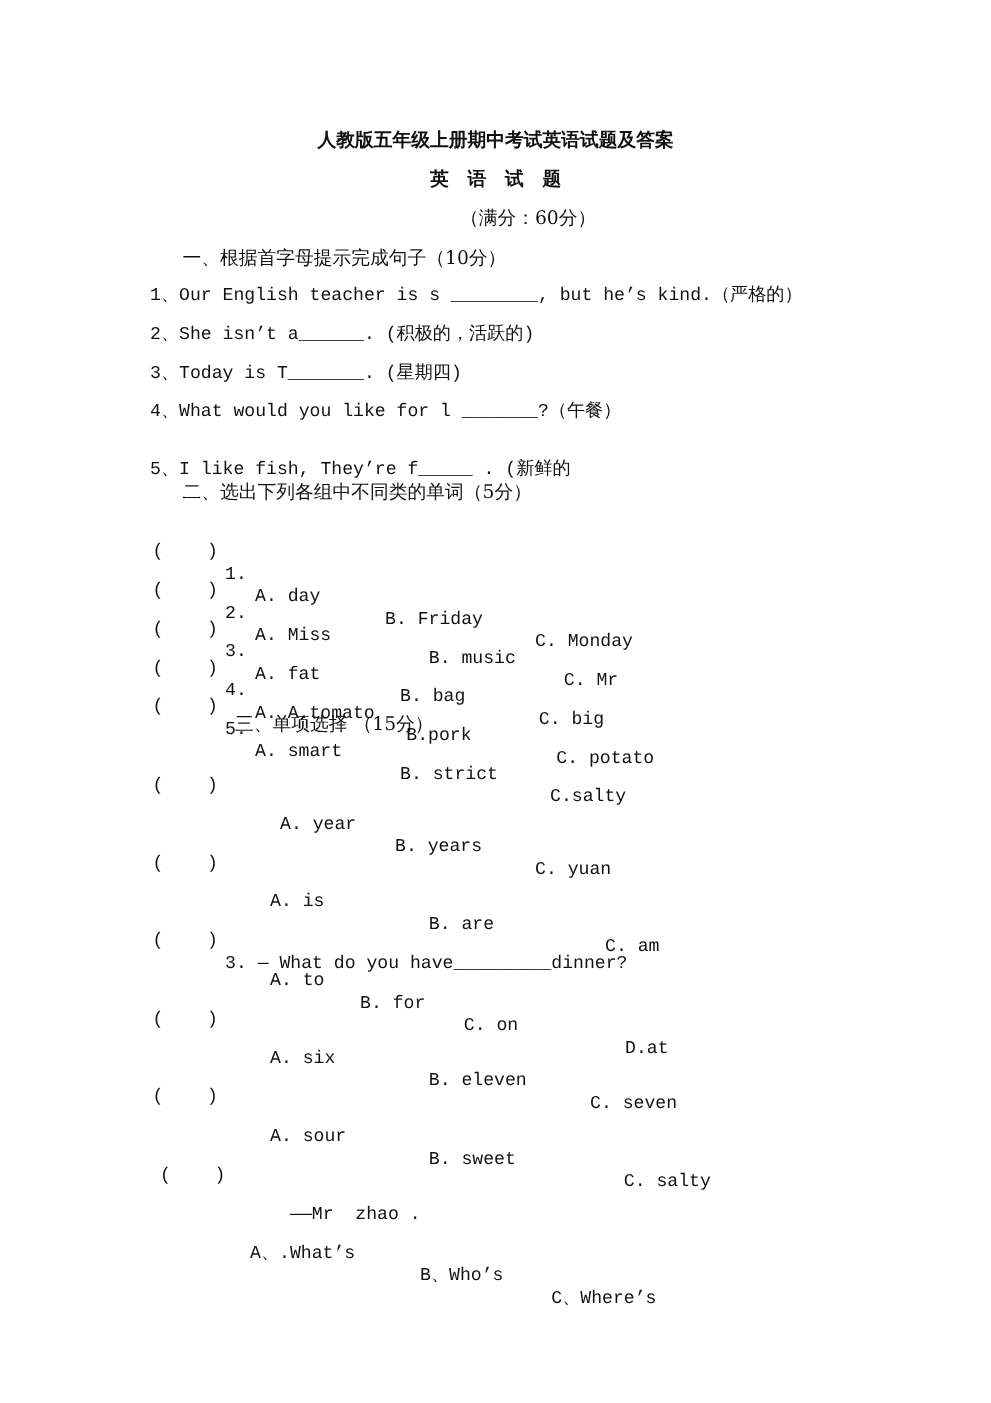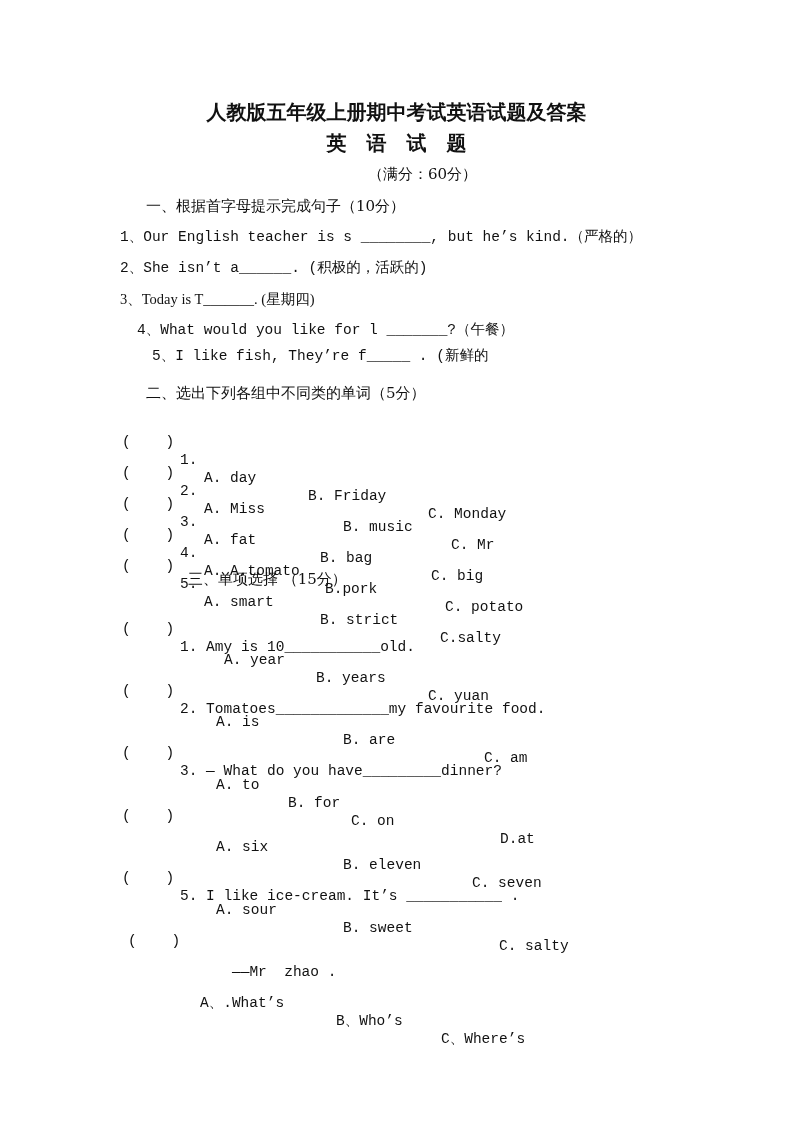--- a/index.html
+++ b/index.html
@@ -7,7 +7,7 @@
          font-family: "DejaVu Serif", "Liberation Serif", serif; color: #111; }
   .line { position: absolute; white-space: pre; font-size: 14px; line-height: 18px; }
   .mono { font-family: "Liberation Mono", "DejaVu Sans Mono", monospace; font-size: 14.5px; }
-  .title { font-size: 20px; font-weight: bold; }
+  .title { font-size: 15px; font-weight: bold; }
   .heading { font-size: 15px; padding-left: 26px; }
   .seg { position: absolute; white-space: pre; }
 </style>

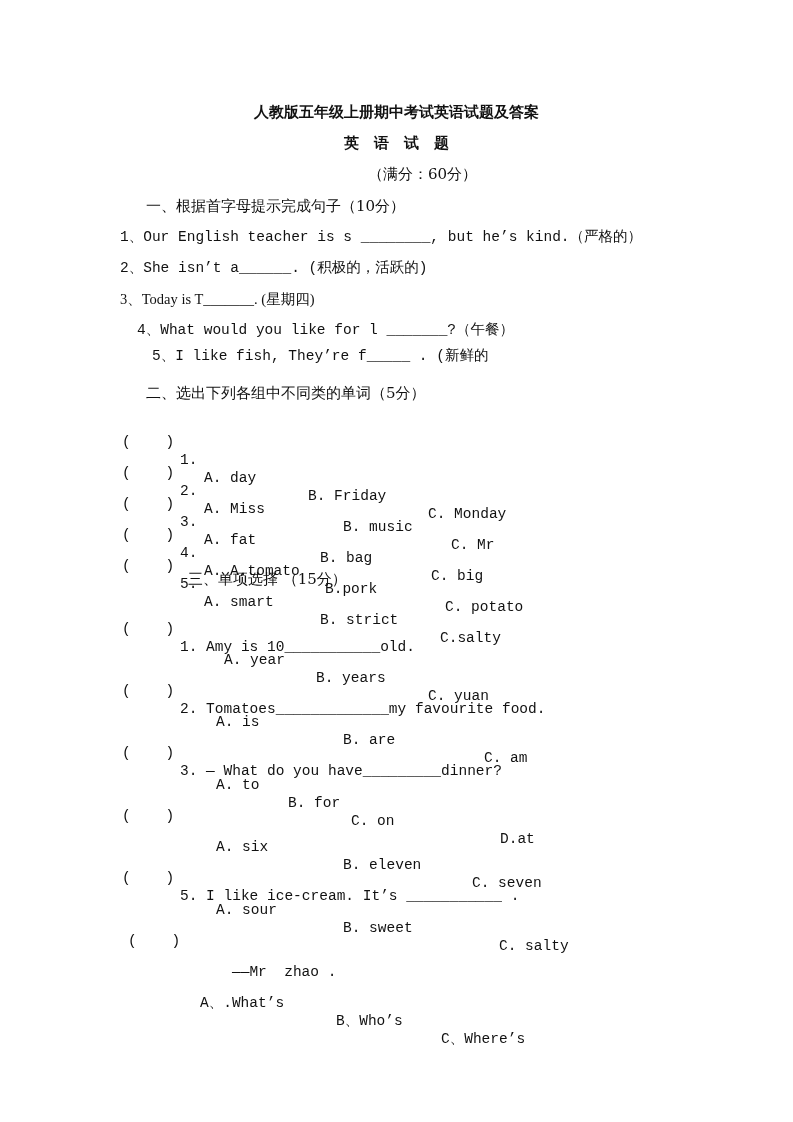--- a/index.html
+++ b/index.html
@@ -21,7 +21,7 @@
 <div class="line heading" style="left:120px;top:197px;">一、根据首字母提示完成句子（10分）</div>
 <div class="line mono" style="left:120px;top:228px;">1、Our English teacher is s ________, but he’s kind.（严格的）</div>
 <div class="line mono" style="left:120px;top:259px;">2、She isn’t a______. (积极的，活跃的)</div>
-<div class="line mono" style="left:120px;top:290px;font-family:Liberation Serif, serif;">3、Today is T_______. (星期四)</div>
+<div class="line mono" style="left:120px;top:290px;">3、Today is T_______. (星期四)</div>
 <div class="line mono" style="left:137px;top:321px;">4、What would you like for l _______?（午餐）</div>
 <div class="line mono" style="left:120px;top:347px;margin-left:32px;">5、I like fish, They’re f_____ . (新鲜的</div>
 

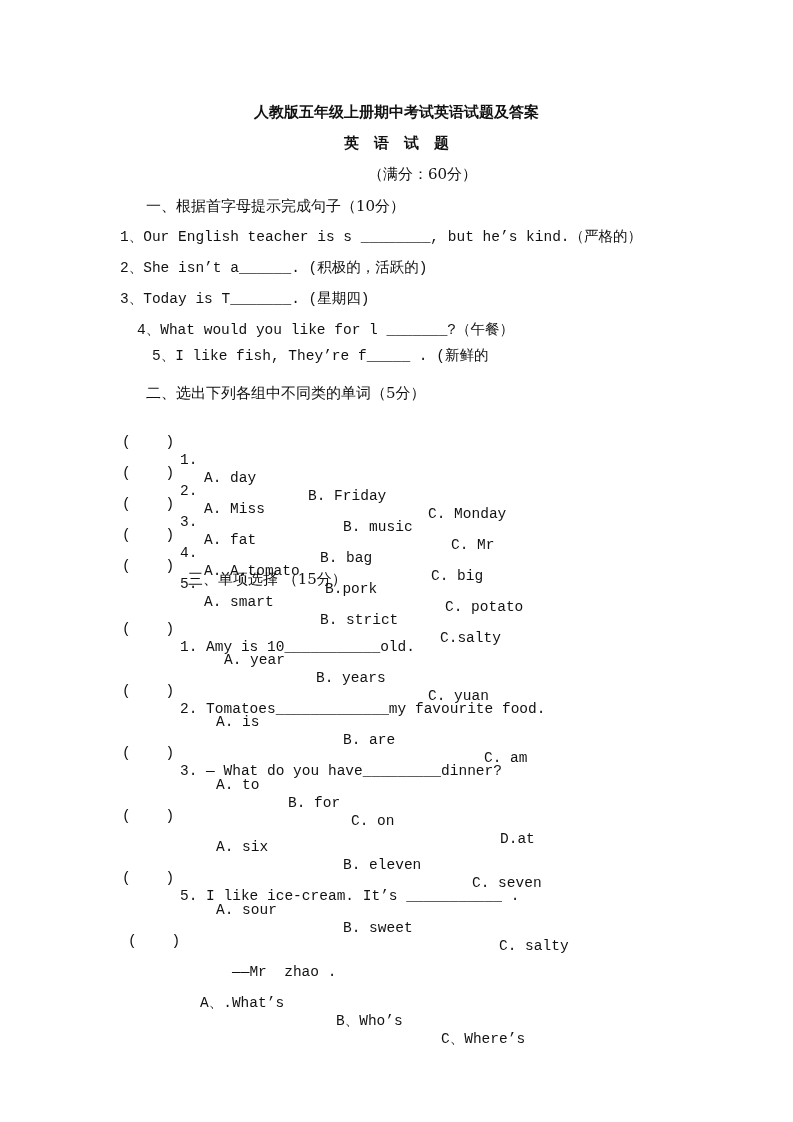--- a/index.html
+++ b/index.html
@@ -22,7 +22,7 @@
 <div class="line mono" style="left:120px;top:228px;">1、Our English teacher is s ________, but he’s kind.（严格的）</div>
 <div class="line mono" style="left:120px;top:259px;">2、She isn’t a______. (积极的，活跃的)</div>
 <div class="line mono" style="left:120px;top:290px;">3、Today is T_______. (星期四)</div>
-<div class="line mono" style="left:137px;top:321px;">4、What would you like for l _______?（午餐）</div>
+<div class="line mono" style="left:120px;top:321px;">4、What would you like for l _______?（午餐）</div>
 <div class="line mono" style="left:120px;top:347px;margin-left:32px;">5、I like fish, They’re f_____ . (新鲜的</div>
 
 <div class="line heading" style="left:120px;top:384px;">二、选出下列各组中不同类的单词（5分）</div>

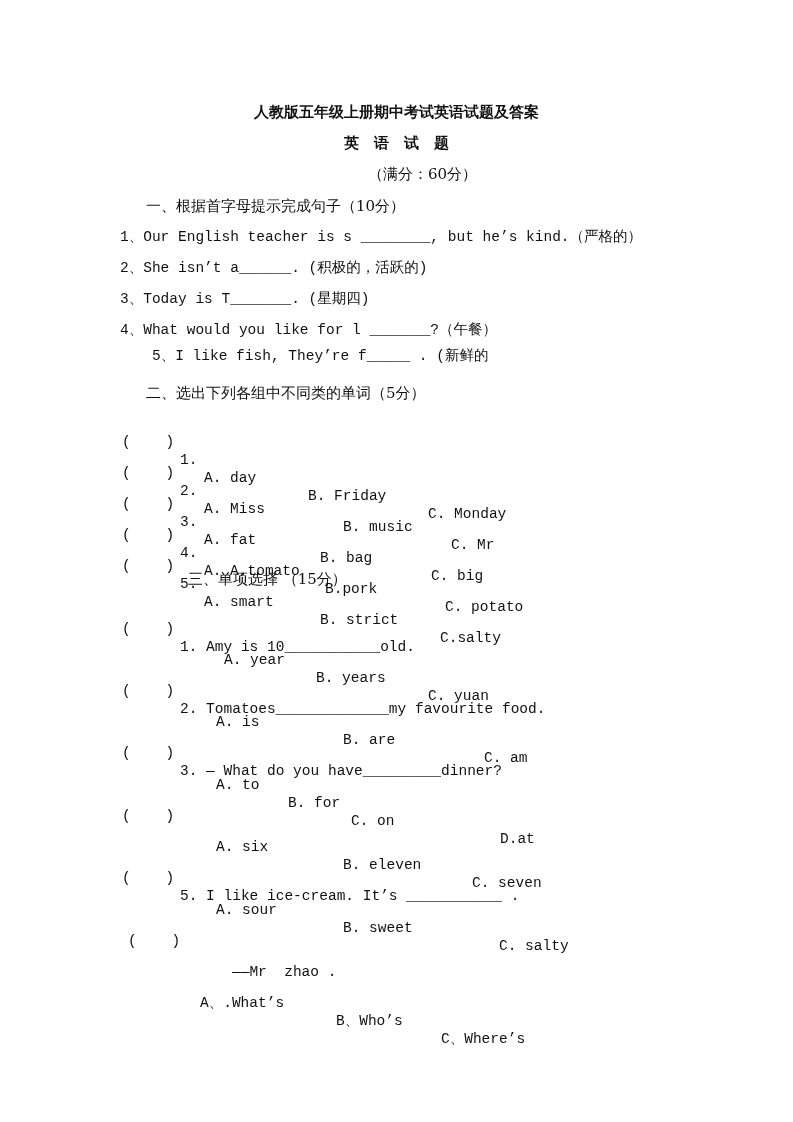--- a/index.html
+++ b/index.html
@@ -23,7 +23,7 @@
 <div class="line mono" style="left:120px;top:259px;">2、She isn’t a______. (积极的，活跃的)</div>
 <div class="line mono" style="left:120px;top:290px;">3、Today is T_______. (星期四)</div>
 <div class="line mono" style="left:120px;top:321px;">4、What would you like for l _______?（午餐）</div>
-<div class="line mono" style="left:120px;top:347px;margin-left:32px;">5、I like fish, They’re f_____ . (新鲜的</div>
+<div class="line mono" style="left:120px;top:367px;">5、I like fish, They’re f_____ . (新鲜的</div>
 
 <div class="line heading" style="left:120px;top:384px;">二、选出下列各组中不同类的单词（5分）</div>
 

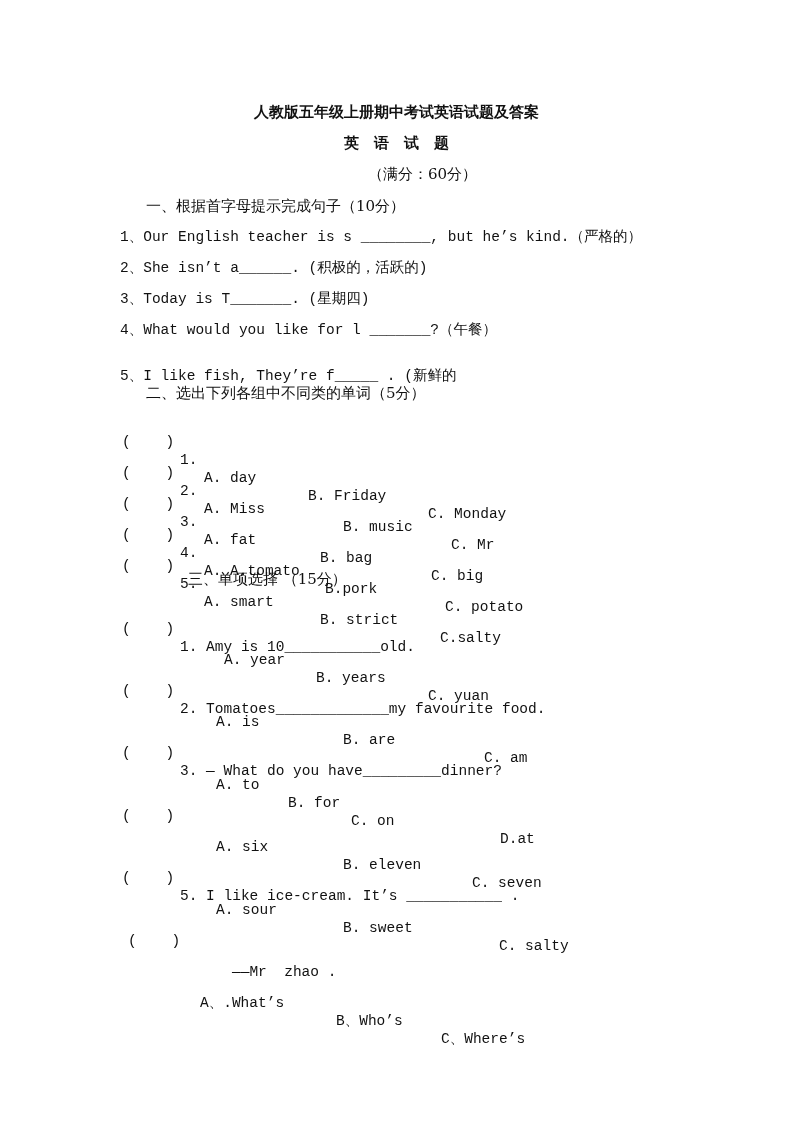--- a/index.html
+++ b/index.html
@@ -67,7 +67,6 @@
 
 <div class="line mono" style="left:0;top:602px;width:793px;">
   <span class="seg" style="left:122px">(    )</span>
-  <span class="seg" style="left:180px">1. Amy is 10___________old.</span>
 </div>
 <div class="line mono" style="left:0;top:633px;width:793px;">
   <span class="seg" style="left:224px">A. year</span>

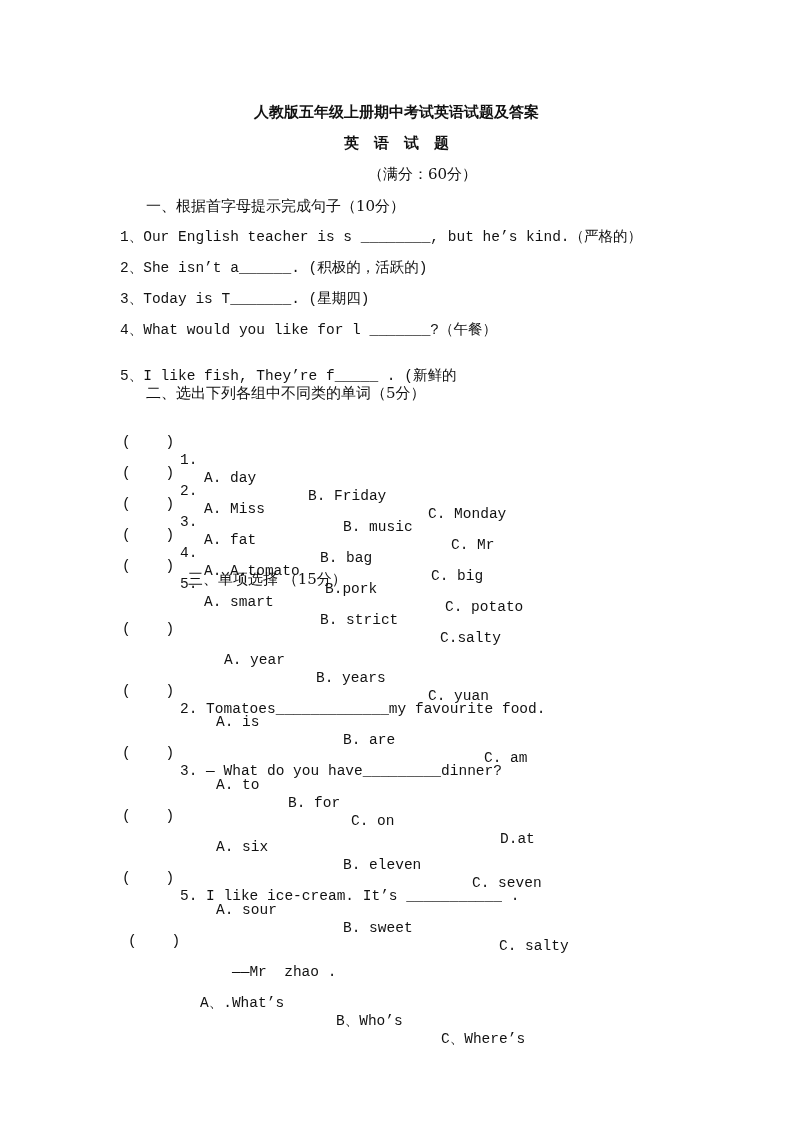--- a/index.html
+++ b/index.html
@@ -76,7 +76,6 @@
 
 <div class="line mono" style="left:0;top:664px;width:793px;">
   <span class="seg" style="left:122px">(    )</span>
-  <span class="seg" style="left:180px">2. Tomatoes_____________my favourite food.</span>
 </div>
 <div class="line mono" style="left:0;top:695px;width:793px;">
   <span class="seg" style="left:216px">A. is</span>

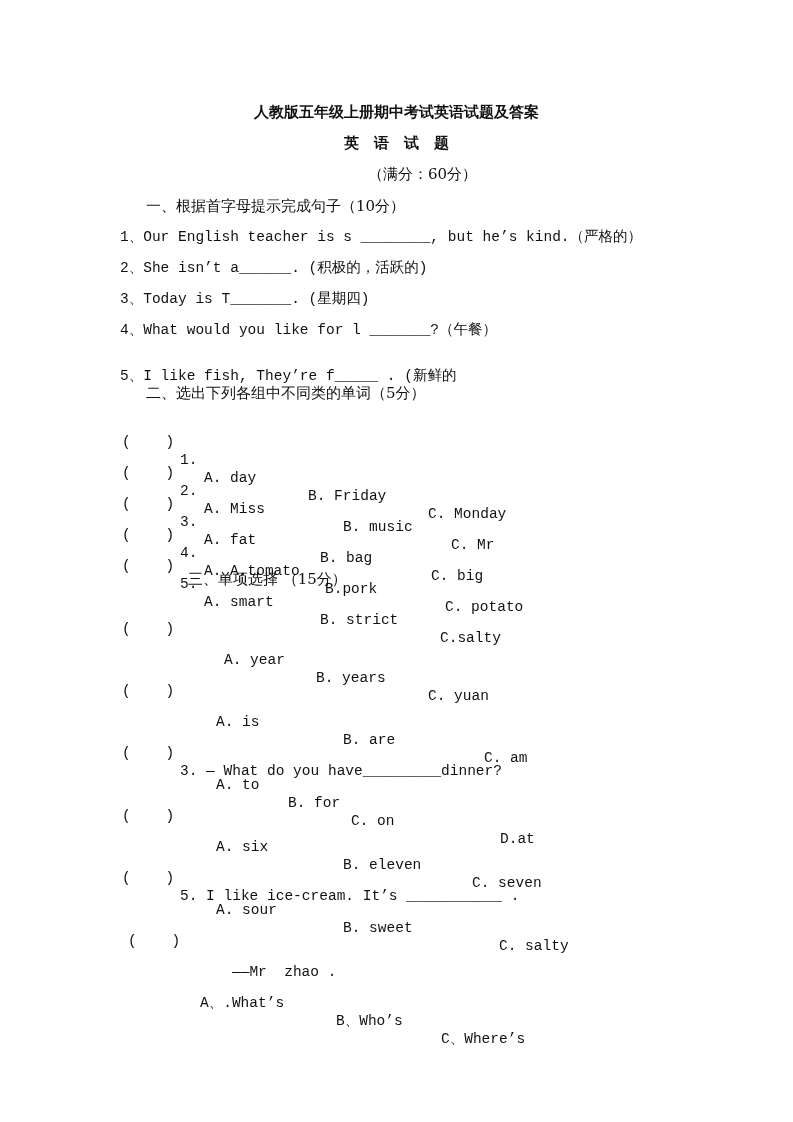--- a/index.html
+++ b/index.html
@@ -90,7 +90,7 @@
 <div class="line mono" style="left:0;top:758px;width:748px;">
   <span class="seg" style="left:216px">A. to</span>
   <span class="seg" style="left:288px">B. for</span>
-  <span class="seg" style="left:351px">C. on</span>
+  <span class="seg" style="left:371px">C. on</span>
   <span class="seg" style="left:500px">D.at</span>
 </div>
 

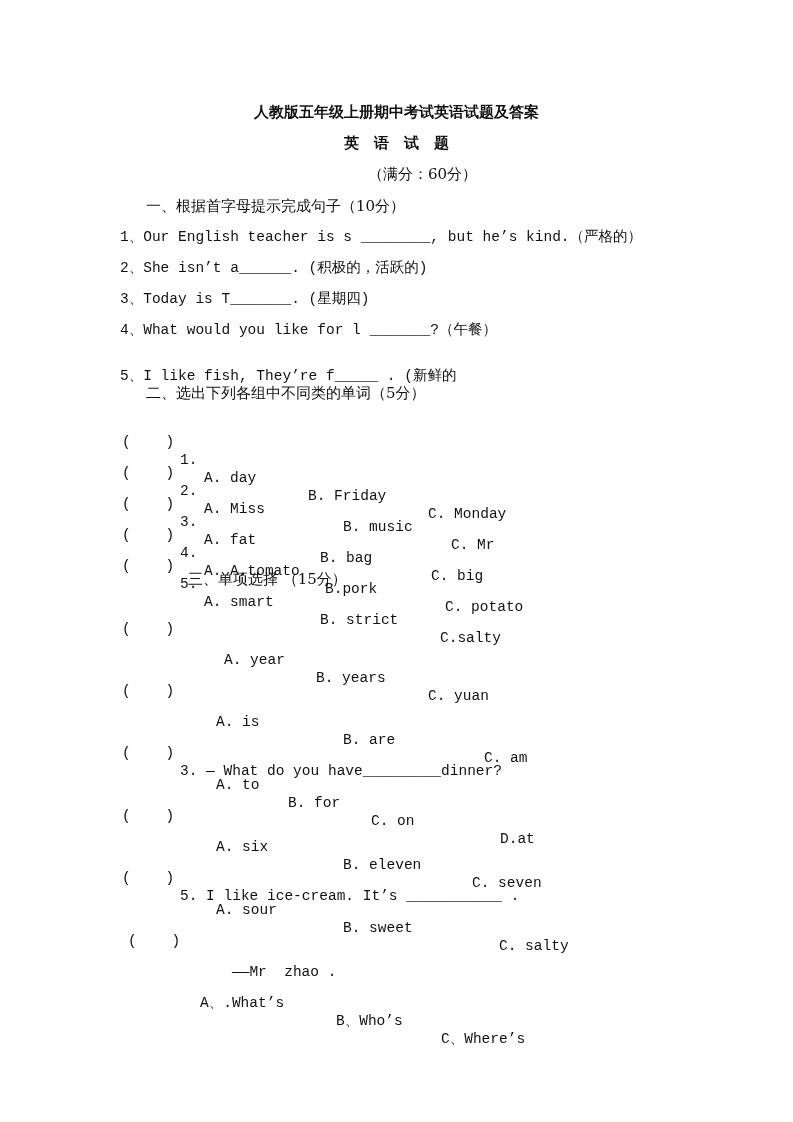--- a/index.html
+++ b/index.html
@@ -105,7 +105,6 @@
 
 <div class="line mono" style="left:0;top:851px;width:793px;">
   <span class="seg" style="left:122px">(    )</span>
-  <span class="seg" style="left:180px">5. I like ice-cream. It’s ___________ .</span>
 </div>
 <div class="line mono" style="left:0;top:883px;width:640px;">
   <span class="seg" style="left:216px">A. sour</span>

